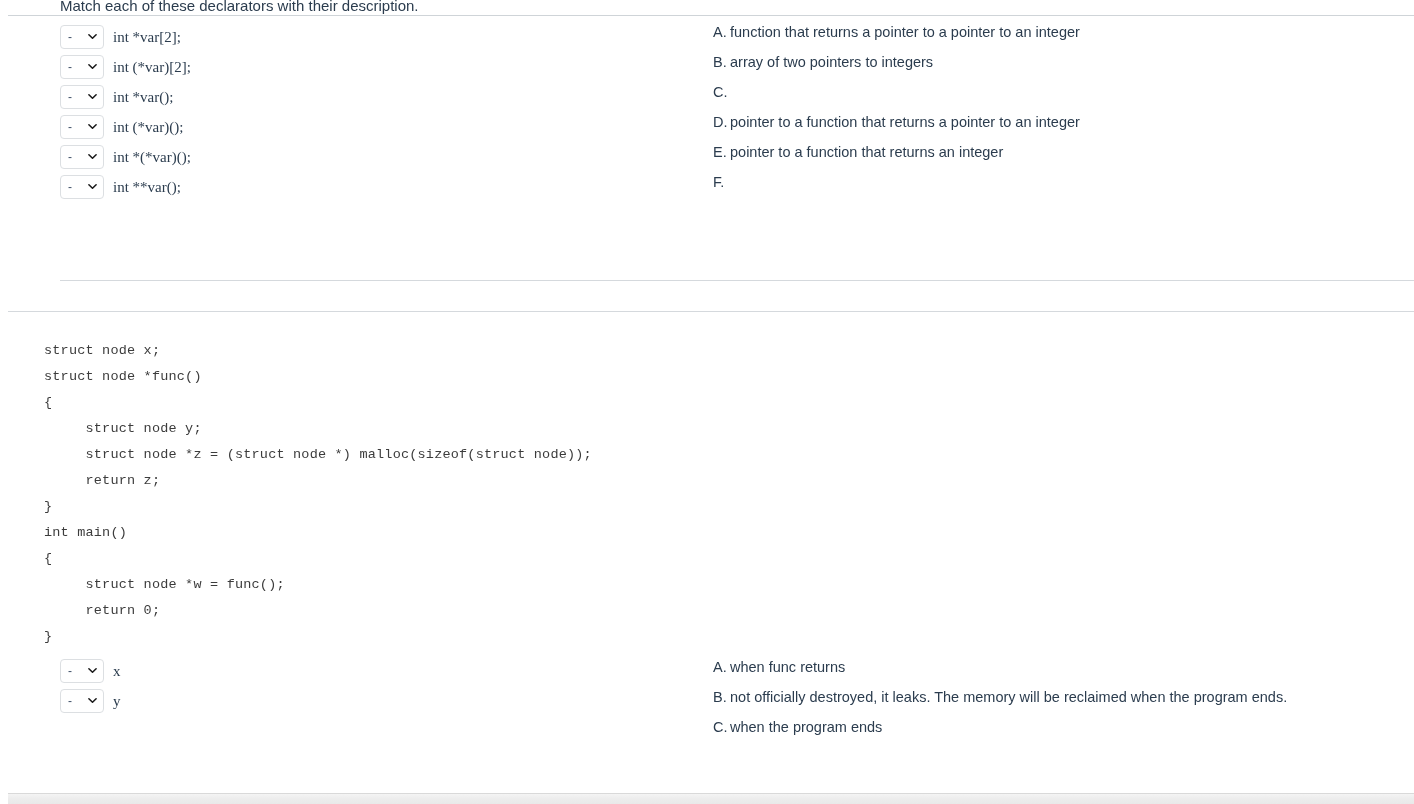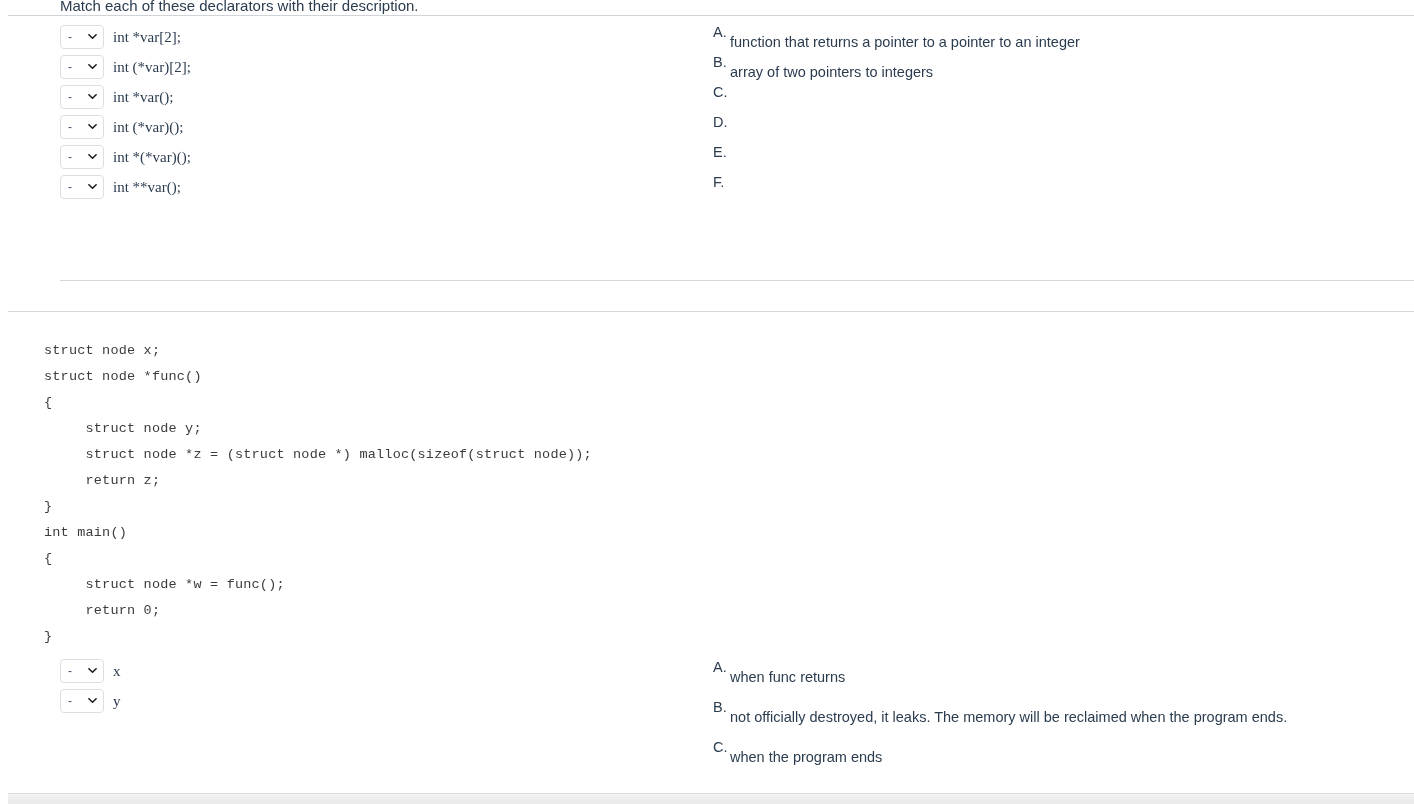--- a/index.html
+++ b/index.html
@@ -152,7 +152,6 @@
   }
   .opt-text {
     flex: 1 1 auto;
-    margin-top: 10px;
   }
 
   

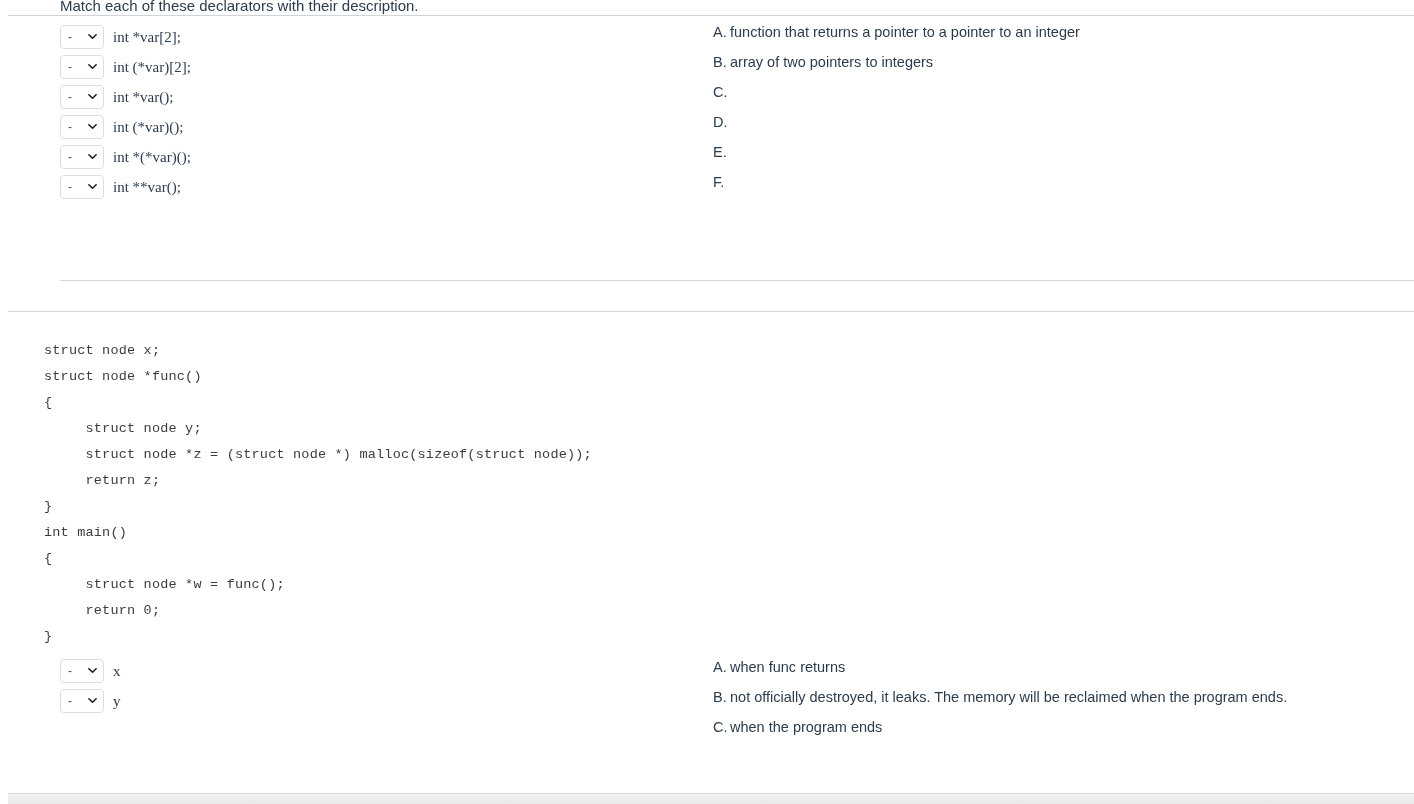--- a/index.html
+++ b/index.html
@@ -329,6 +329,7 @@
         </div>
         <div class="opt-row">
           <span class="opt-letter">D.</span>
+          <span class="opt-text">pointer to a function that returns a pointer to an integer</span>
         </div>
         <div class="opt-row">
           <span class="opt-letter">E.</span>

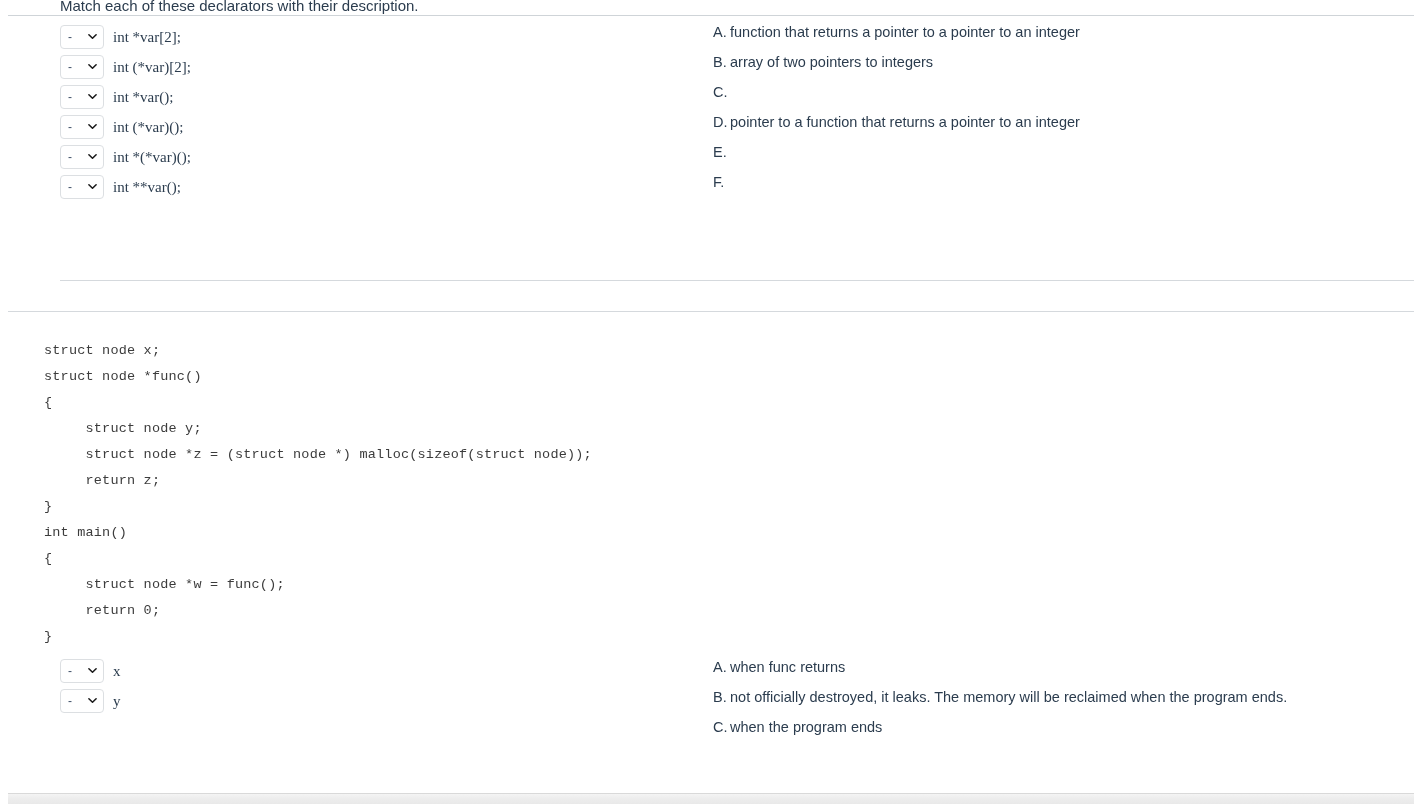--- a/index.html
+++ b/index.html
@@ -333,6 +333,7 @@
         </div>
         <div class="opt-row">
           <span class="opt-letter">E.</span>
+          <span class="opt-text">pointer to a function that returns an integer</span>
         </div>
         <div class="opt-row">
           <span class="opt-letter">F.</span>

